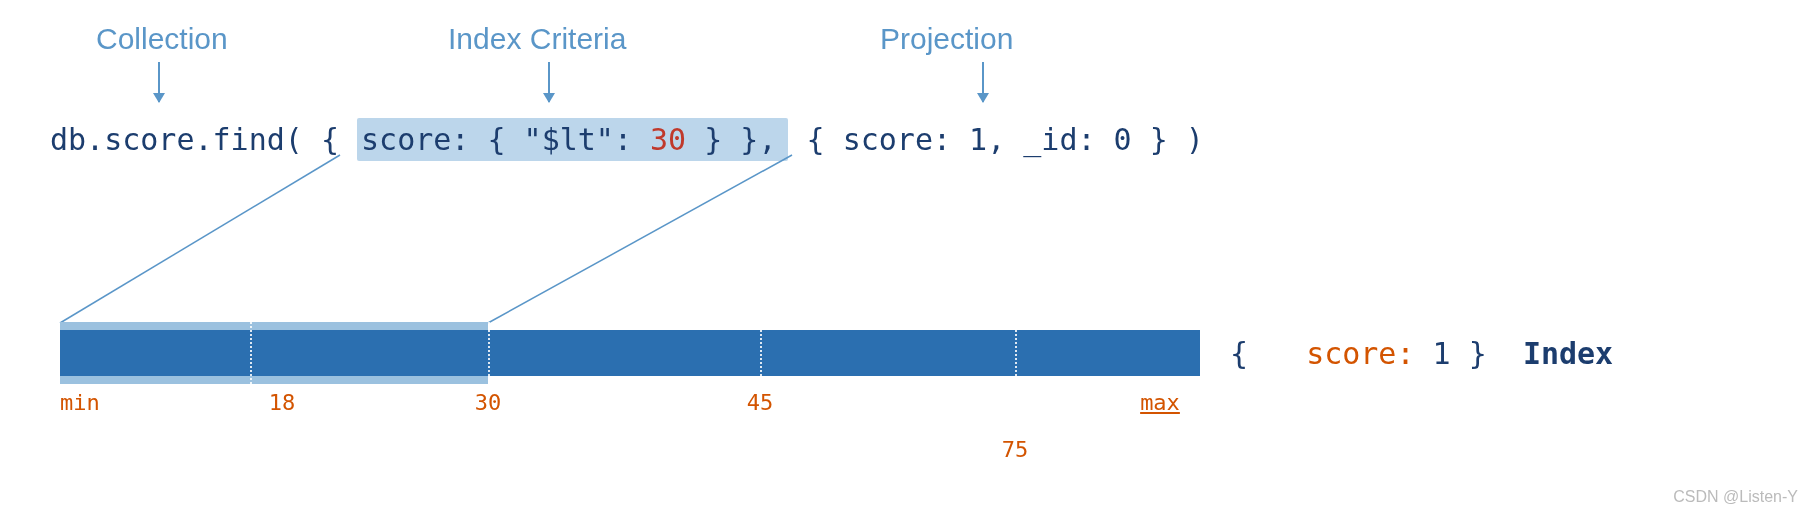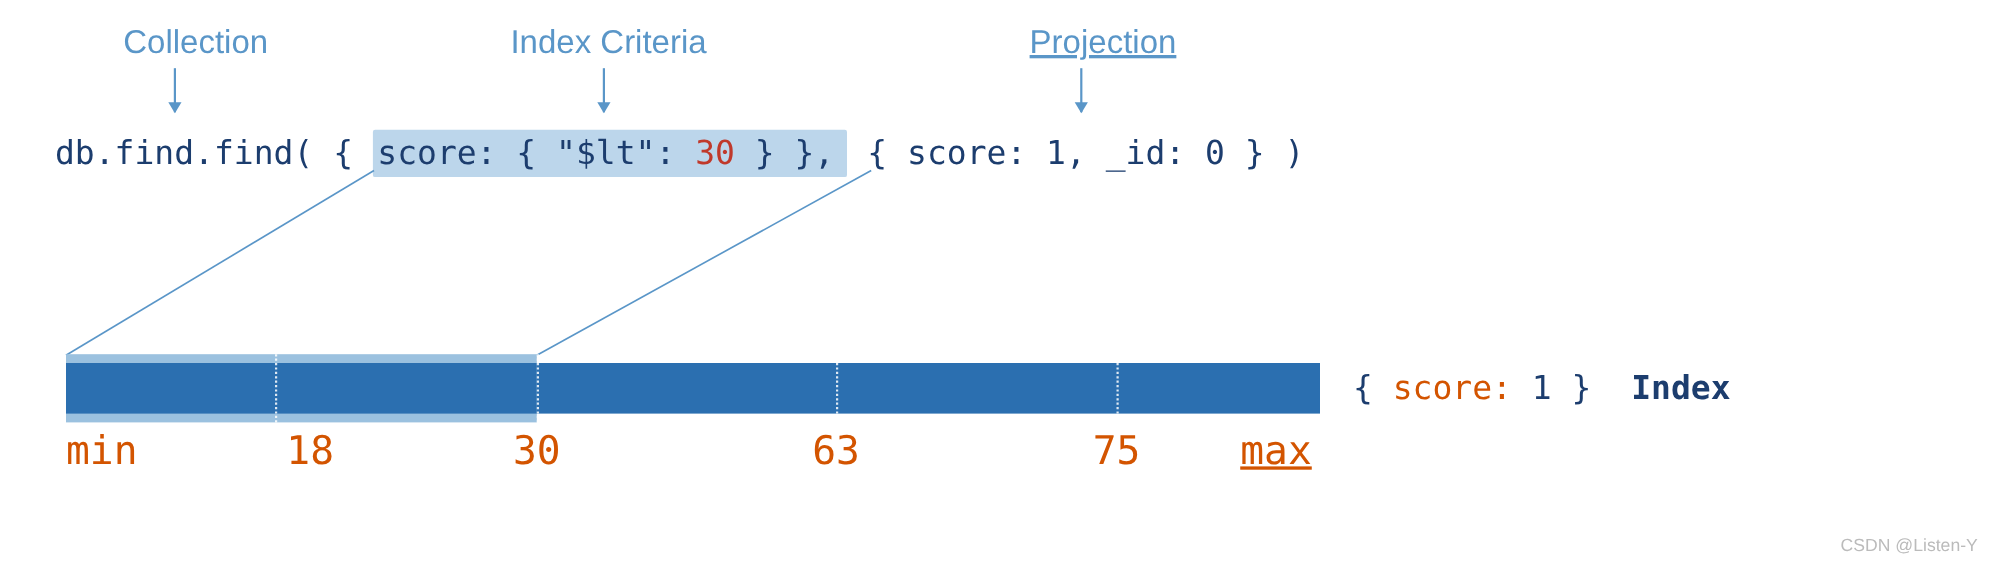--- a/index.html
+++ b/index.html
@@ -22,7 +22,6 @@
     font-size: 30px;
     font-weight: 400;
     text-align: center;
-    margin-left: 16px;
   }
   .arrow-down {
     position: absolute;

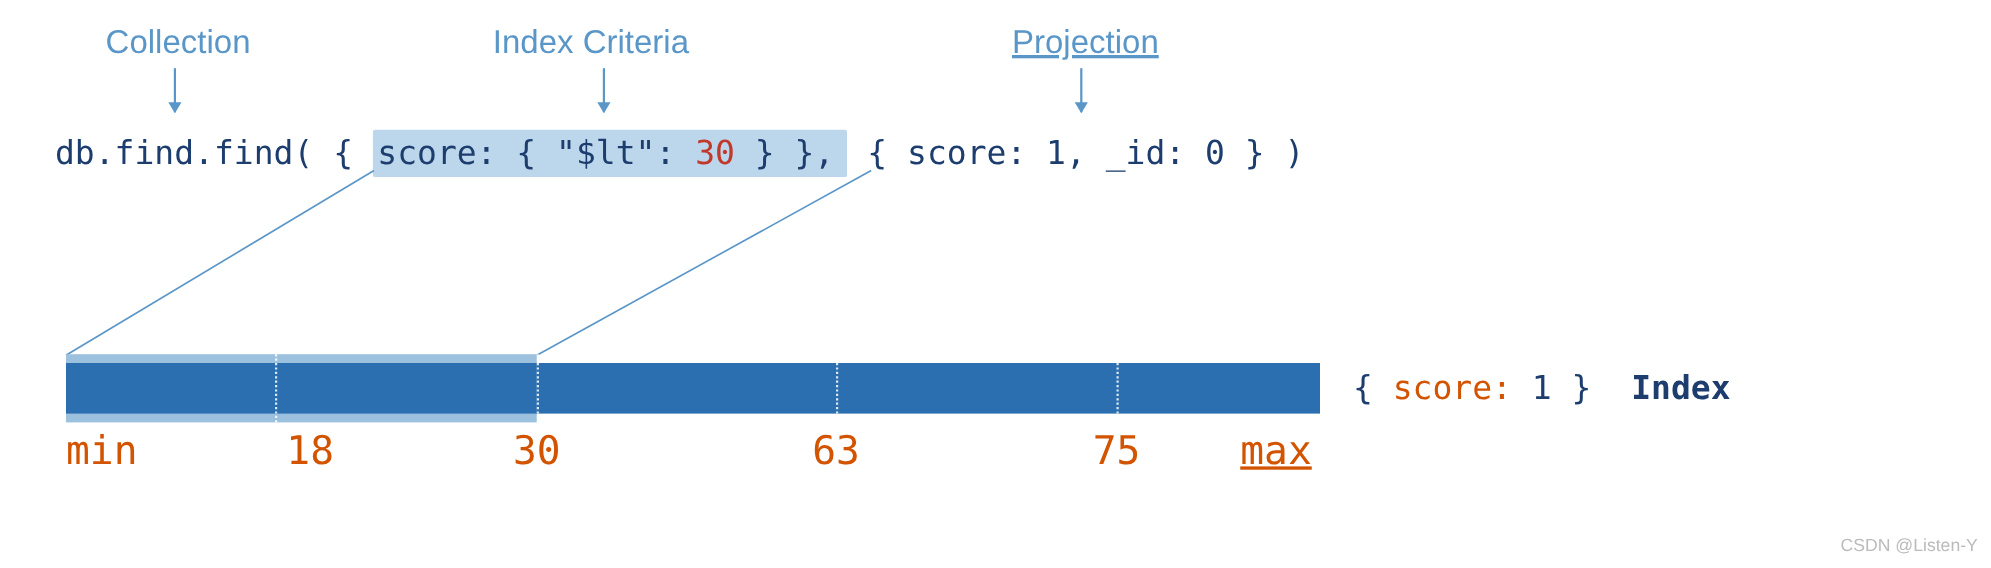--- a/index.html
+++ b/index.html
@@ -127,7 +127,7 @@
 <div class="label-row">
   <div class="label" style="left:96px;">Collection</div>
   <div class="label" style="left:448px;">Index Criteria</div>
-  <div class="label" style="left:920px;text-decoration:underline;">Projection</div>
+  <div class="label" style="left:880px;">Projection</div>
 </div>
 
 <div class="arrow-down" style="left:158px; top:62px;"></div>

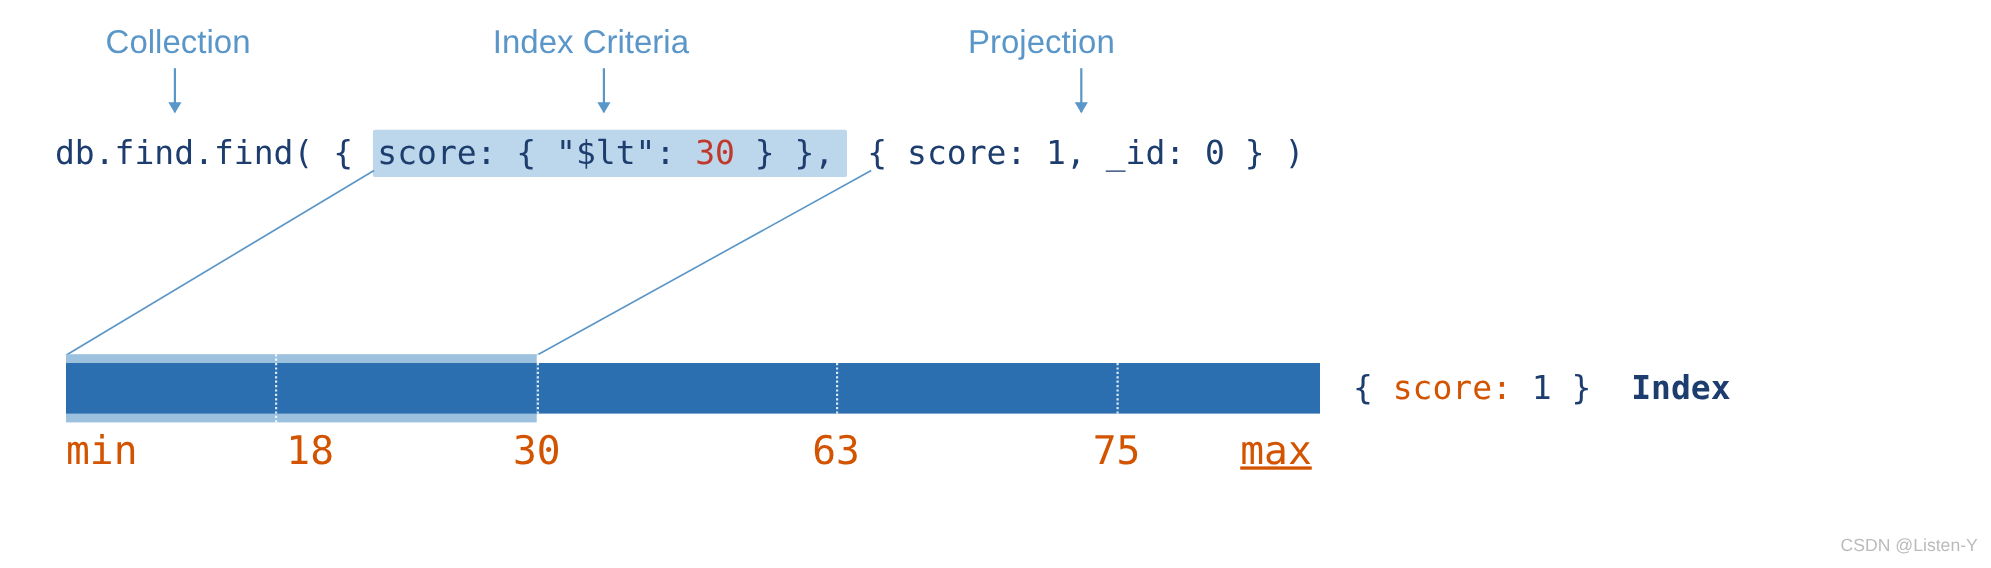--- a/index.html
+++ b/index.html
@@ -135,7 +135,7 @@
 <div class="arrow-down" style="left:982px; top:62px;"></div>
 
 <div class="code-line">
-  <span>db.find.find( { </span><span class="highlight-box"><span>score: { "$lt": </span><span class="num">30</span><span> } },</span></span><span> { score: 1, _id: 0 } )</span>
+  <span>db.score.find( { </span><span class="highlight-box"><span>score: { "$lt": </span><span class="num">30</span><span> } },</span></span><span> { score: 1, _id: 0 } )</span>
 </div>
 
 <svg width="1810" height="516" style="position:absolute; left:0; top:0; pointer-events:none;">

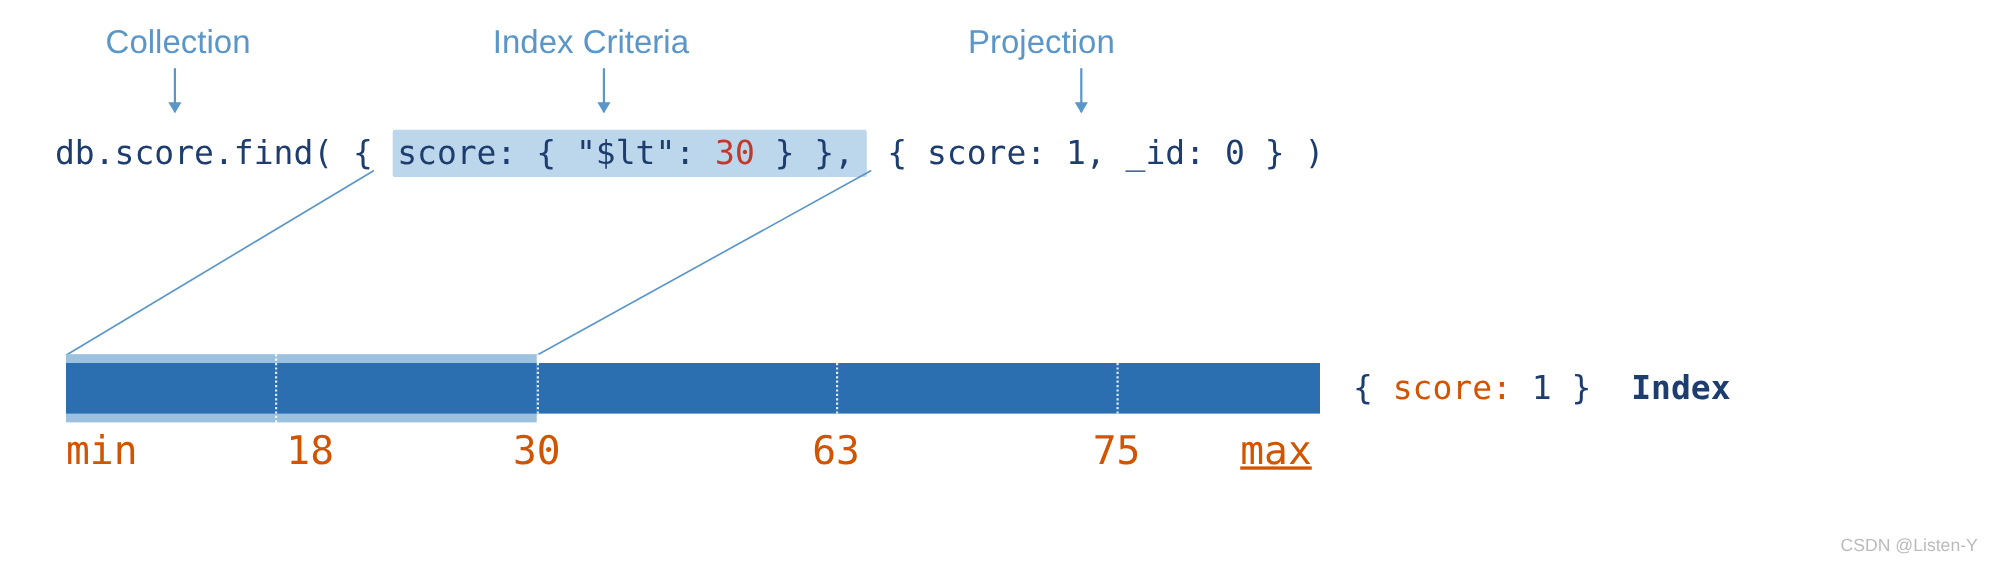--- a/index.html
+++ b/index.html
@@ -110,7 +110,7 @@
     color: #1c3d6e;
     white-space: nowrap;
   }
-  .index-text .orange { color: #d35400; }
+  .index-text .orange { color: #d35400; margin-left: 40px; }
   .index-text .bold { font-weight: 600; }
   .watermark {
     position: absolute;

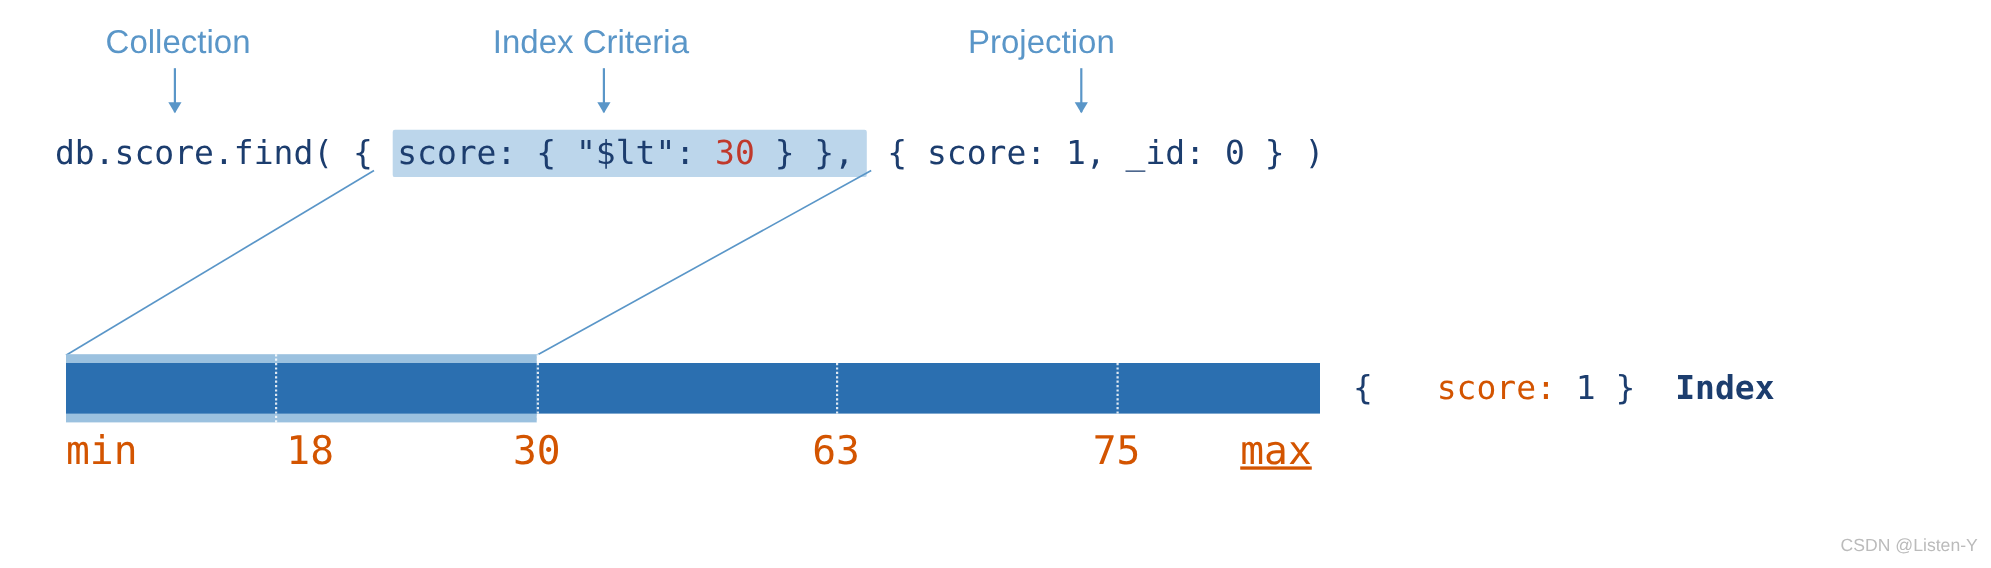--- a/index.html
+++ b/index.html
@@ -92,7 +92,7 @@
     top: 390px;
     color: #d35400;
     font-family: "Menlo", "Consolas", monospace;
-    font-size: 36px;
+    font-size: 22px;
     transform: translateX(-50%);
   }
   .guide-line {

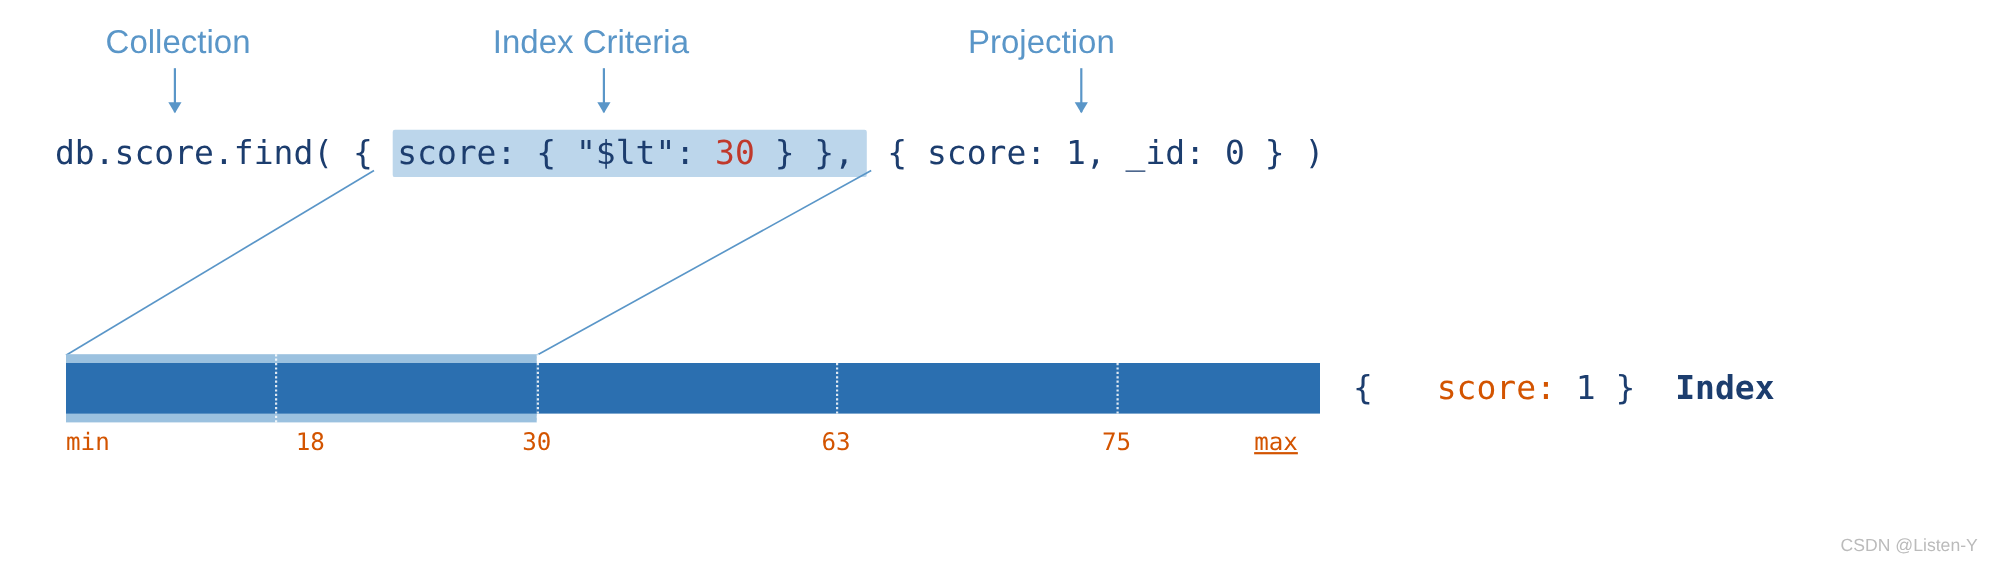--- a/index.html
+++ b/index.html
@@ -156,7 +156,7 @@
 <div class="axis-label" style="left:60px; transform:none;">min</div>
 <div class="axis-label" style="left:250px;margin-left:32px;">18</div>
 <div class="axis-label" style="left:488px;">30</div>
-<div class="axis-label" style="left:760px;">63</div>
+<div class="axis-label" style="left:760px;">45</div>
 <div class="axis-label" style="left:1015px;">75</div>
 <div class="axis-label" style="left:1160px;text-decoration:underline;">max</div>
 

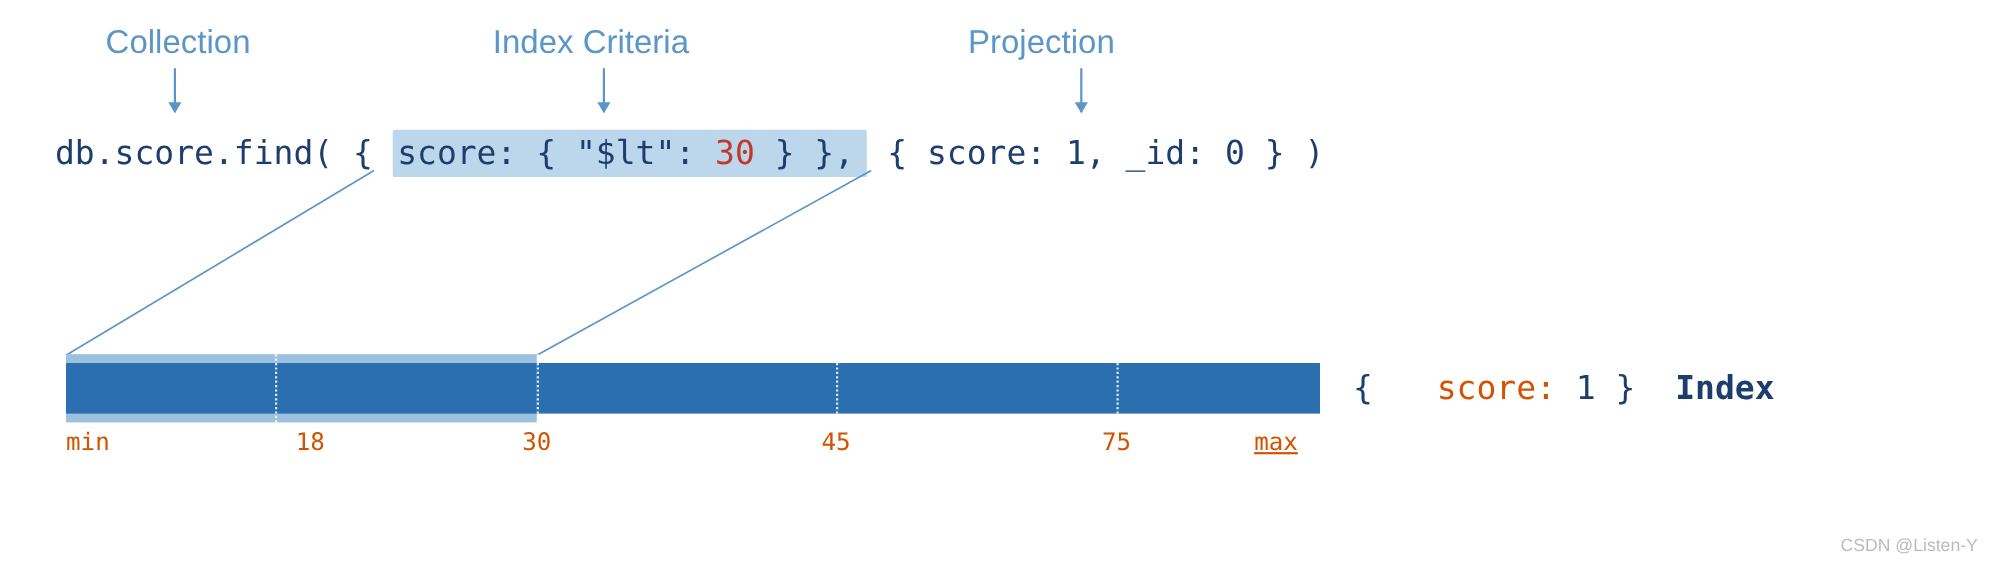--- a/index.html
+++ b/index.html
@@ -157,7 +157,7 @@
 <div class="axis-label" style="left:250px;margin-left:32px;">18</div>
 <div class="axis-label" style="left:488px;">30</div>
 <div class="axis-label" style="left:760px;">45</div>
-<div class="axis-label" style="left:1015px;">75</div>
+<div class="axis-label" style="left:1015px;margin-top:47px;">75</div>
 <div class="axis-label" style="left:1160px;text-decoration:underline;">max</div>
 
 <div class="index-text">

